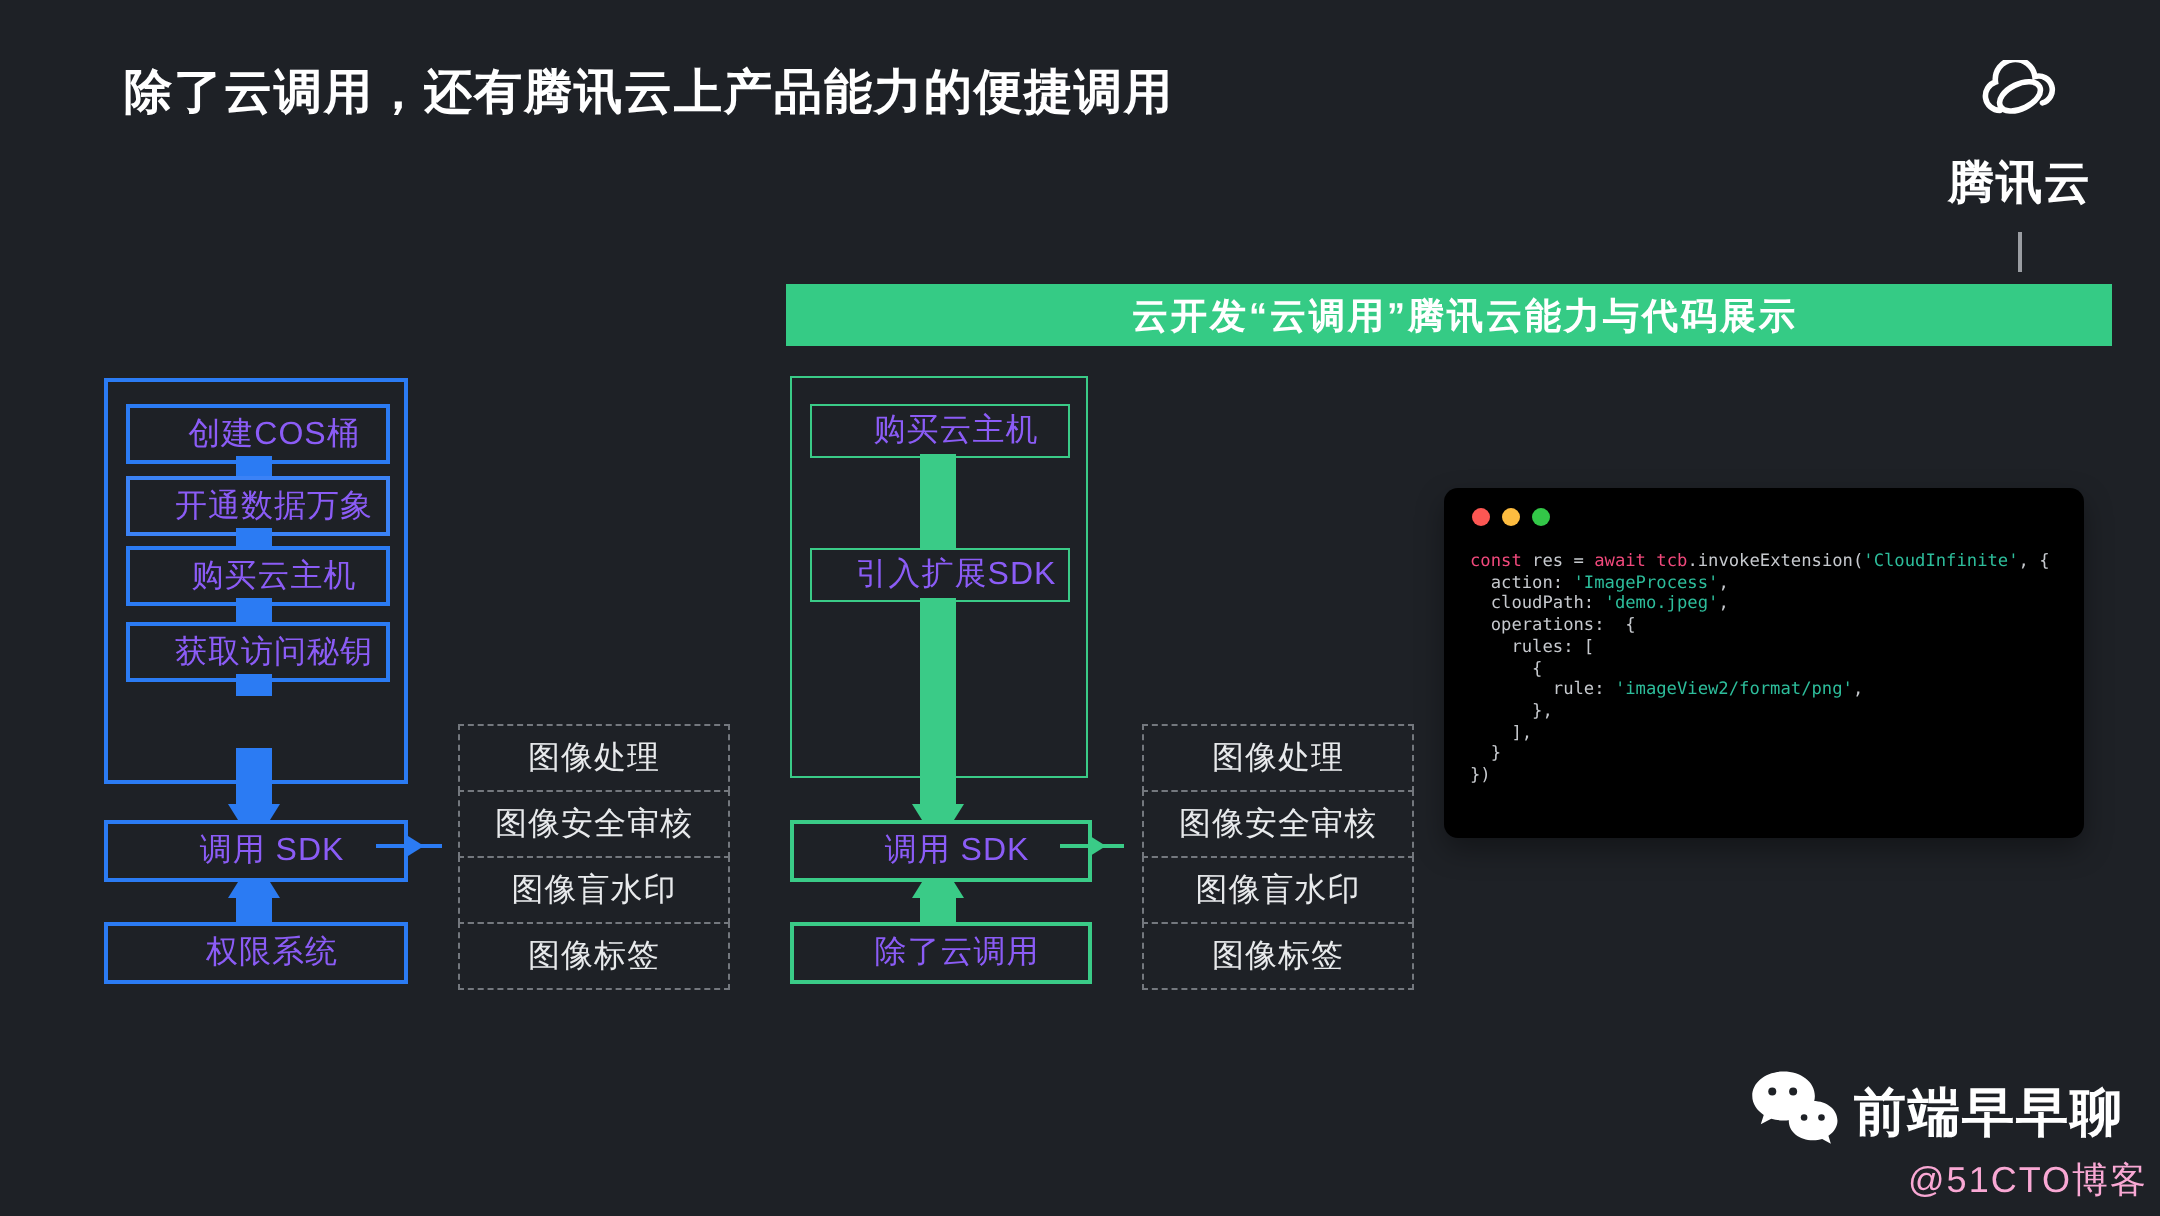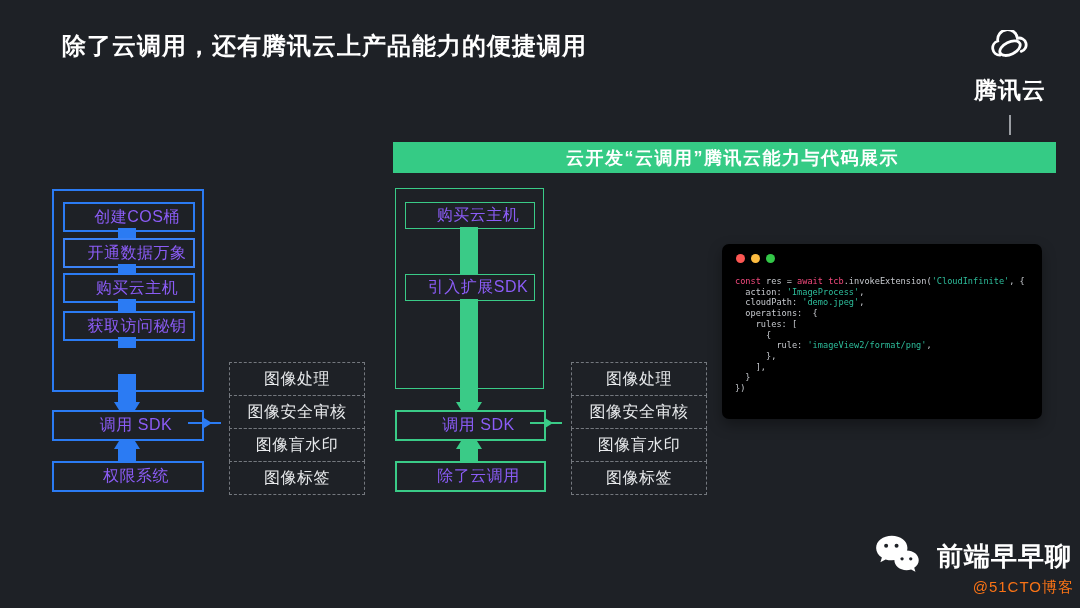--- a/index.html
+++ b/index.html
@@ -53,7 +53,7 @@
   .tok-s{color:#2dbd9b;}
   .tok-p{color:#c6c9ce;}
   
-  .wm{left:858px;top:534px;display:flex;align-items:center;gap:17px;}
+  .wm{left:858px;top:534px;display:flex;align-items:center;gap:7px;}
   .wm .name{font-size:26px;font-weight:bold;letter-spacing:1px;}
   .credit{right:6px;top:578px;font-size:15px;color:#f97316;letter-spacing:1px;}
 </style>

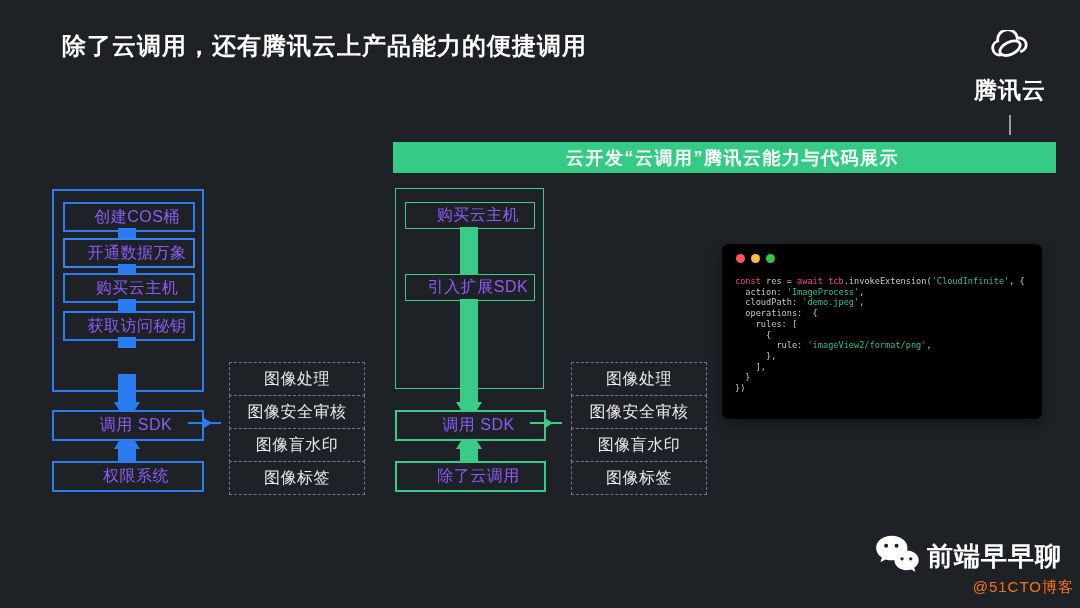--- a/index.html
+++ b/index.html
@@ -55,7 +55,7 @@
   
   .wm{left:858px;top:534px;display:flex;align-items:center;gap:7px;}
   .wm .name{font-size:26px;font-weight:bold;letter-spacing:1px;}
-  .credit{right:6px;top:578px;font-size:15px;color:#f97316;letter-spacing:1px;}
+  .credit{right:6px;top:578px;font-size:18px;color:#f9a8d4;letter-spacing:1px;}
 </style>
 </head>
 <body>

